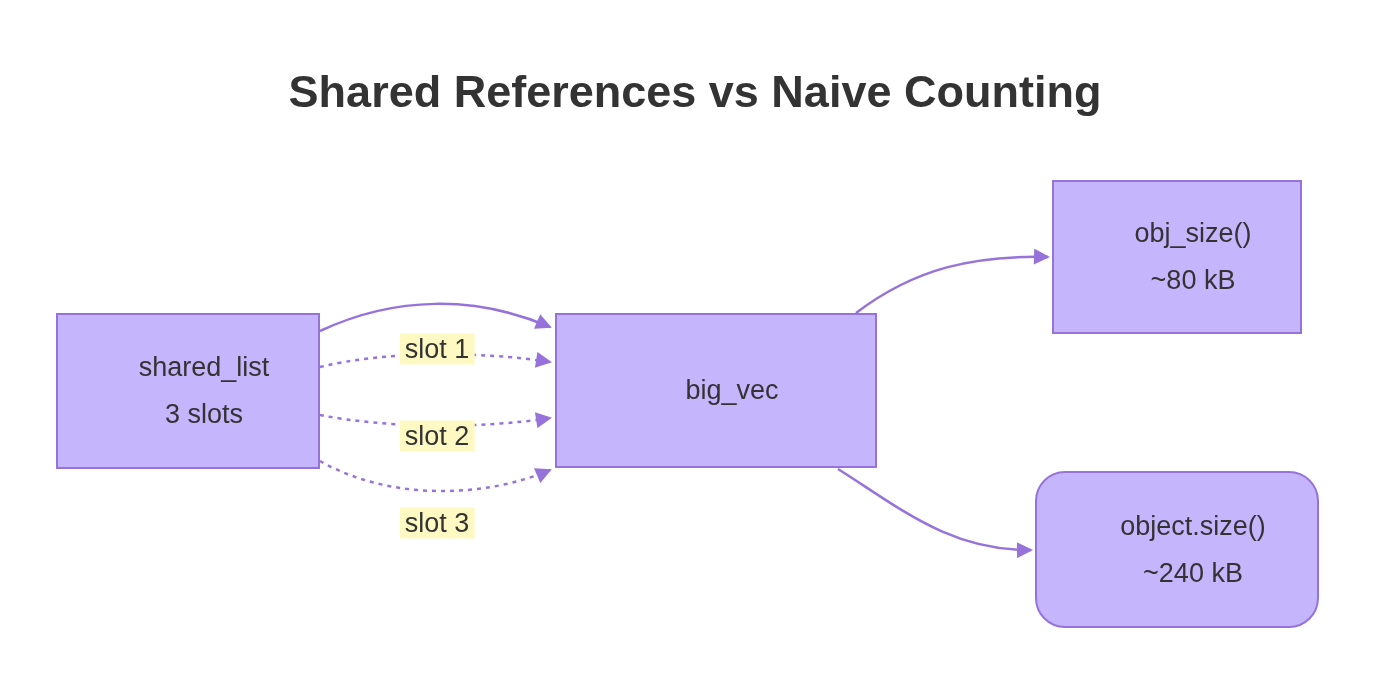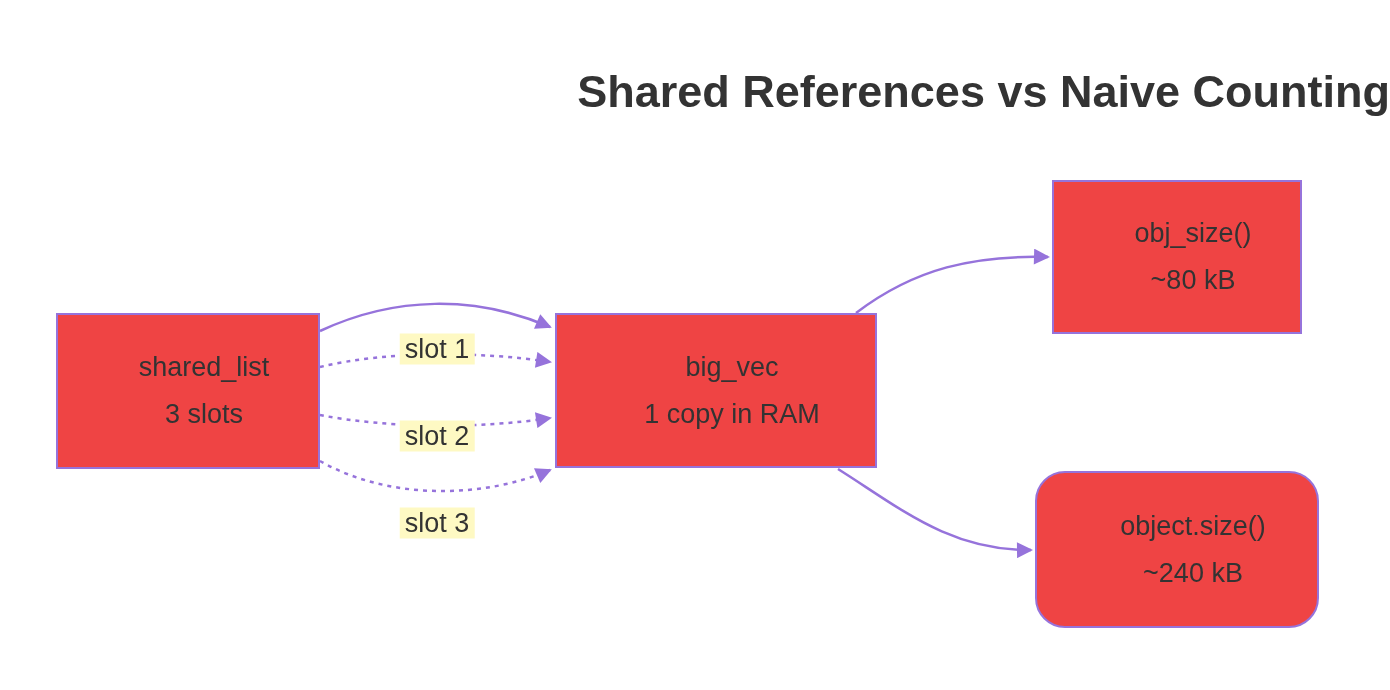--- a/index.html
+++ b/index.html
@@ -24,7 +24,7 @@
     top: 66px;
     left: 0;
     width: 100%;
-    text-align: right;
+    text-align: center;
     font-size: 45px;
     font-weight: 700;
     color: #333333;

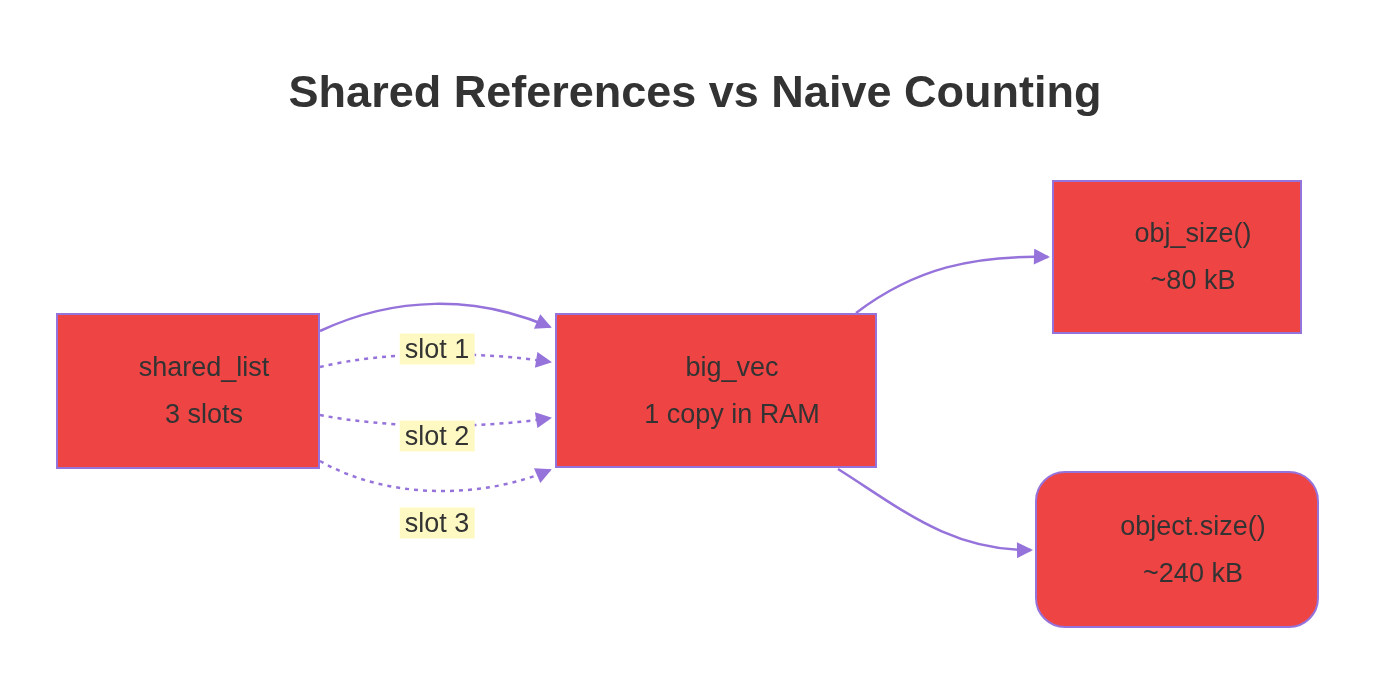--- a/index.html
+++ b/index.html
@@ -45,7 +45,7 @@
   .node {
     position: absolute;
     box-sizing: border-box;
-    background: #ef4444;
+    background: #c4b5fd;
     border: 2px solid #9673db;
     display: flex;
     flex-direction: column;

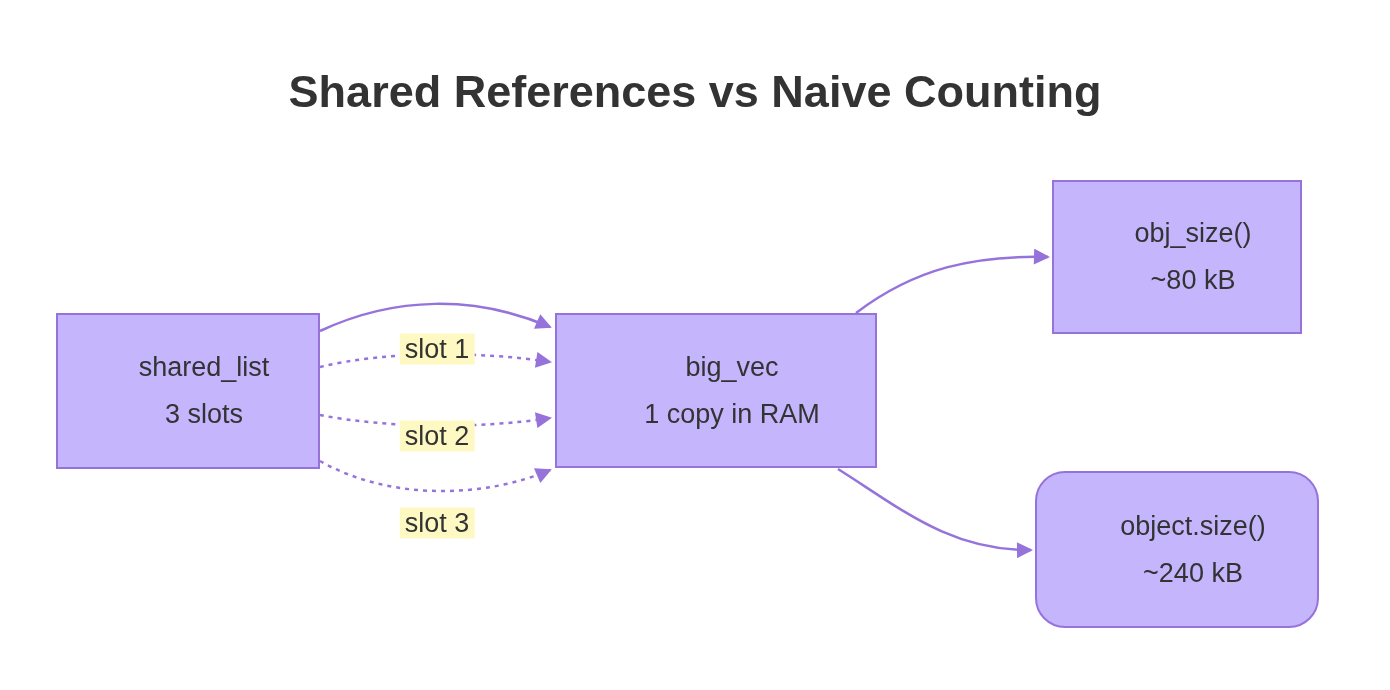--- a/index.html
+++ b/index.html
@@ -95,7 +95,6 @@
 
   <div class="node" style="left:555px; top:313px; width:322px; height:155px;">
     <div>big_vec</div>
-    <div>1 copy in RAM</div>
   </div>
 
   <div class="node" style="left:1052px; top:180px; width:250px; height:154px;">

